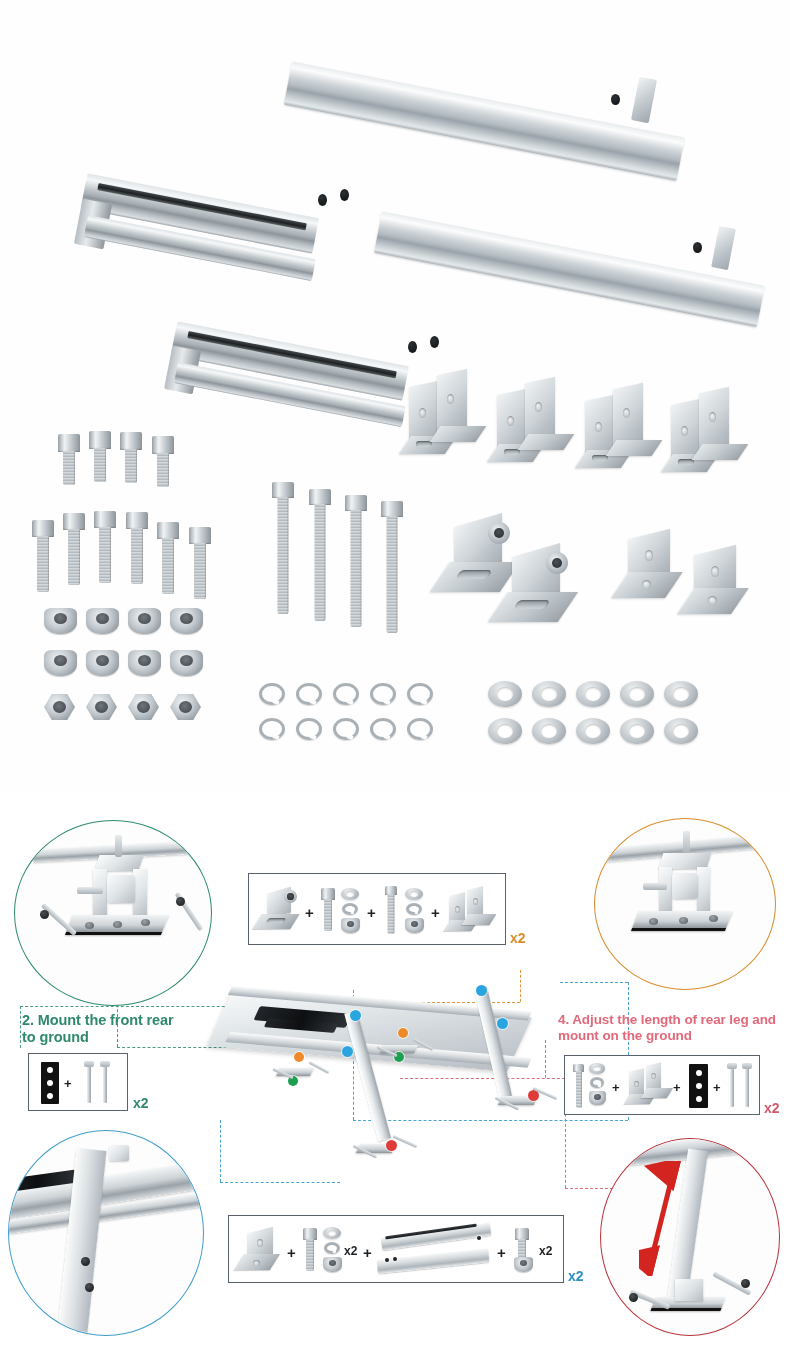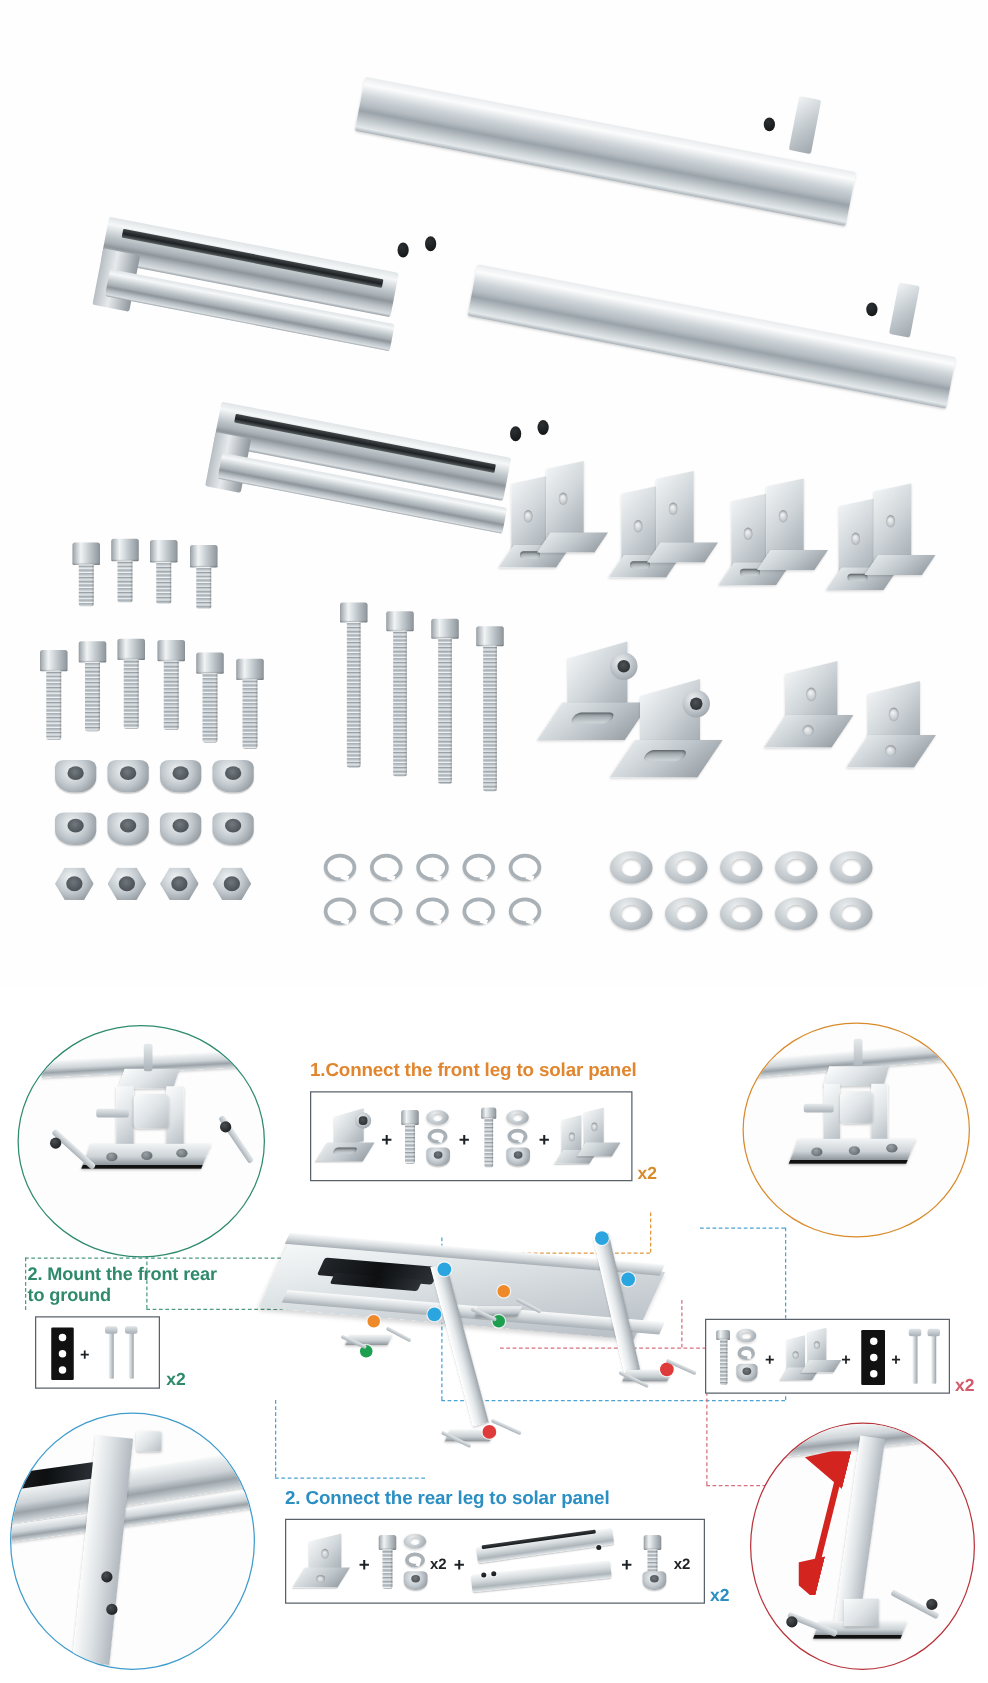--- a/index.html
+++ b/index.html
@@ -633,7 +633,6 @@
       <div class="mini-screw" style="left:300px; top:132px; width:26px; height:3px; transform: rotate(24deg);"></div>
     </div>
 
-    <div class="step-title t-orange" style="left:248px; top:58px; width:290px; font-size:15px;">1.Connect the front leg to solar panel</div>
     <div class="parts-box" style="left:248px; top:83px; width:258px; height:72px;">
 
       <div class="pb" style="left:8px; top:14px;">

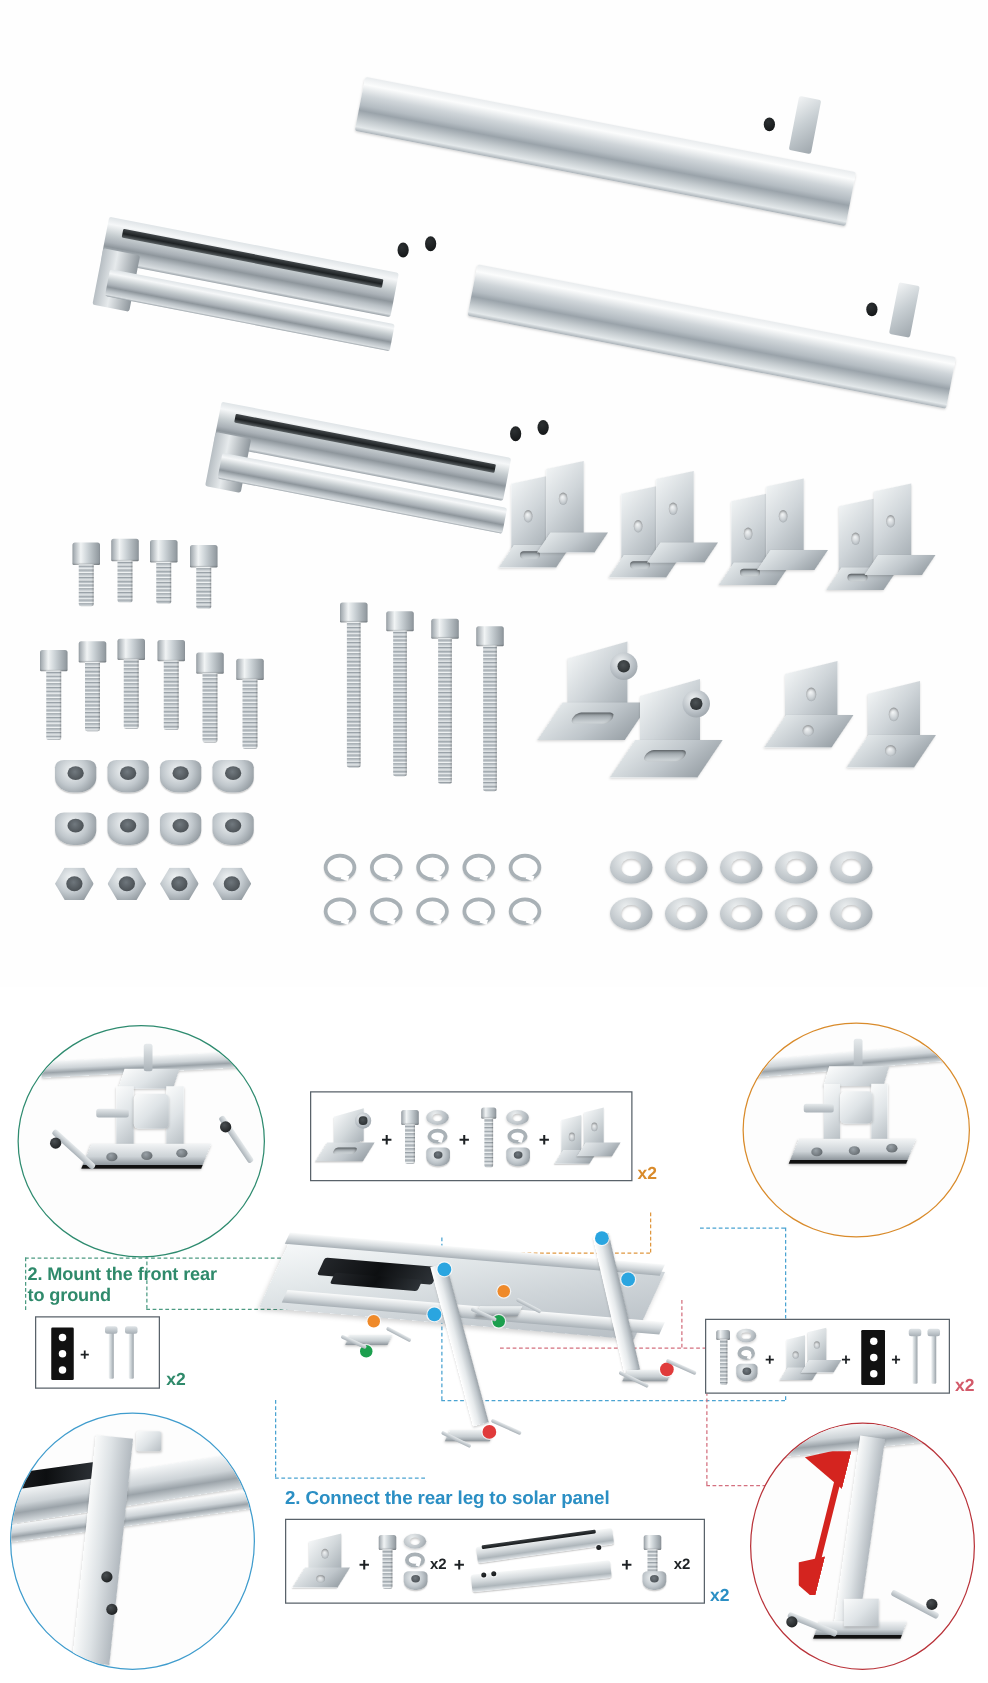--- a/index.html
+++ b/index.html
@@ -673,6 +673,7 @@
     </div>
     <span class="qty q-orange" style="left:510px; top:140px;">x2</span>
 
+    <div class="step-title t-pink" style="left:558px; top:222px; width:226px; font-size:13.5px;">4. Adjust the length of rear leg and mount on the ground</div>
     <div class="parts-box" style="left:564px; top:265px; width:196px; height:60px;">
 
       <div class="bolt" style="left:8px; top:8px; width:11px; height:44px;">

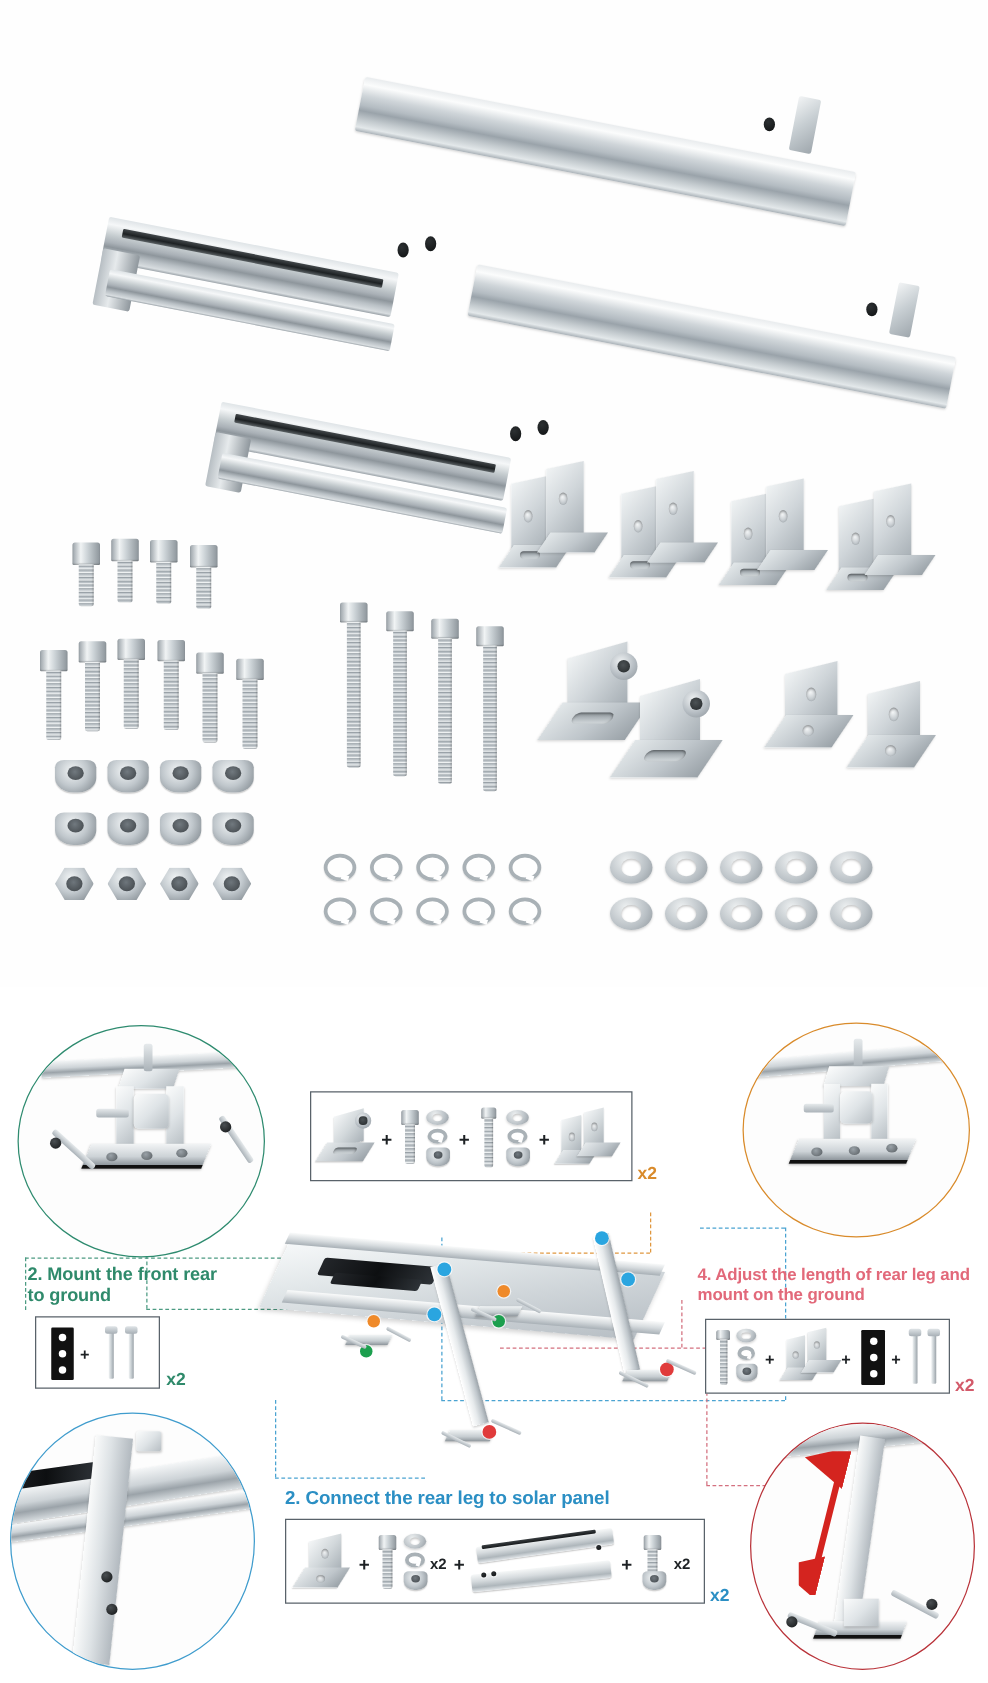--- a/index.html
+++ b/index.html
@@ -724,7 +724,6 @@
     </div>
     <span class="qty q-green" style="left:133px; top:305px;">x2</span>
 
-    <div class="step-title t-blue" style="left:228px; top:400px; width:300px; font-size:15px;">2. Connect the rear leg to solar panel</div>
     <div class="parts-box" style="left:228px; top:425px; width:336px; height:68px;">
 
       <div class="pb" style="left:10px; top:12px;">

